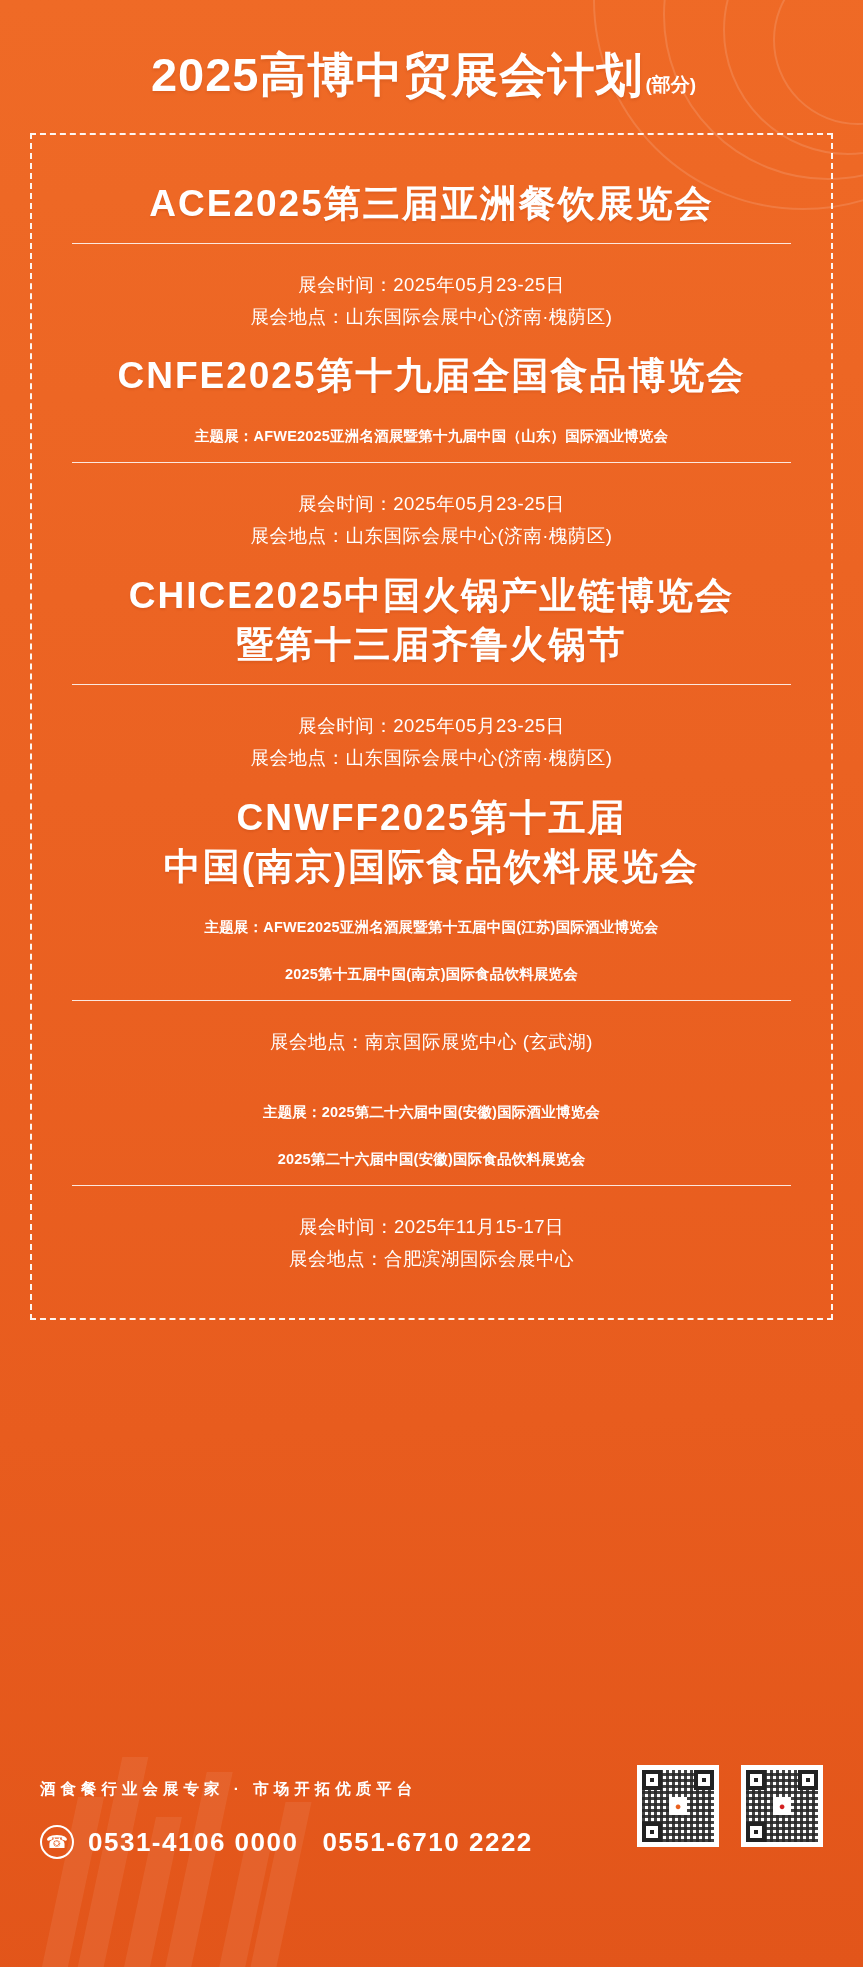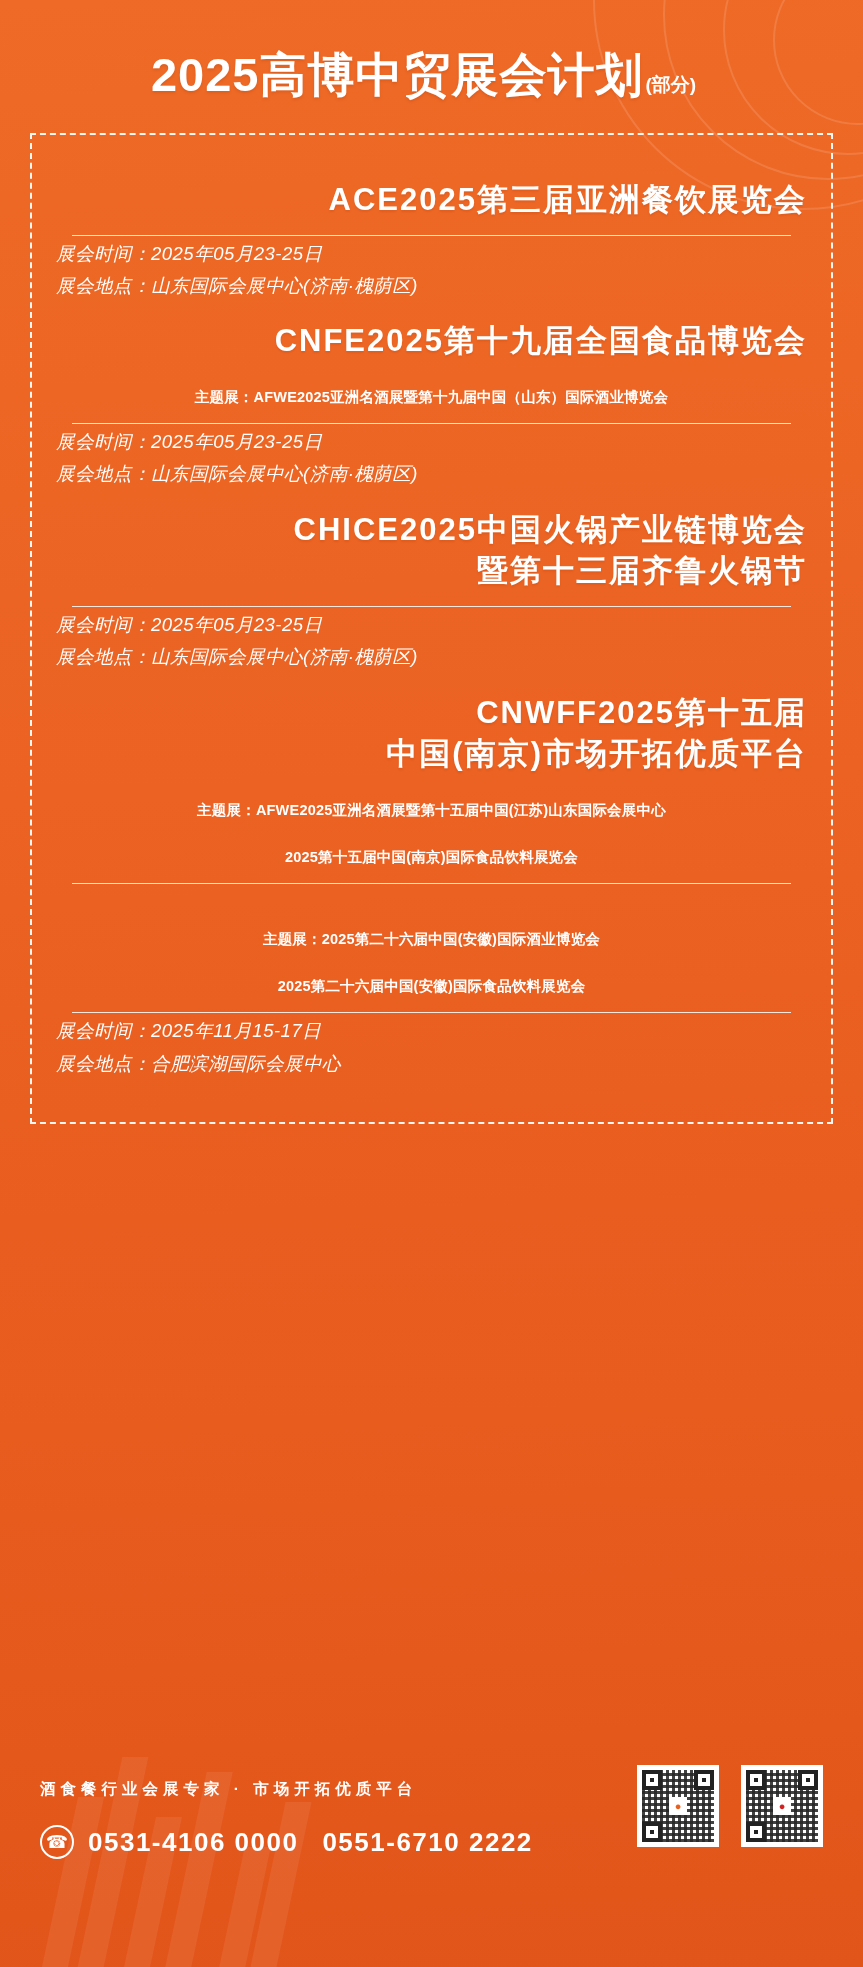--- a/index.html
+++ b/index.html
@@ -79,8 +79,8 @@
   .expo { padding: 14px 0 4px 0; }
 
   .expo-title {
-    text-align: right;
-    font-size: 31px;
+    text-align: center;
+    font-size: 37px;
     font-weight: 700;
     line-height: 1.34;
     letter-spacing: 2px;

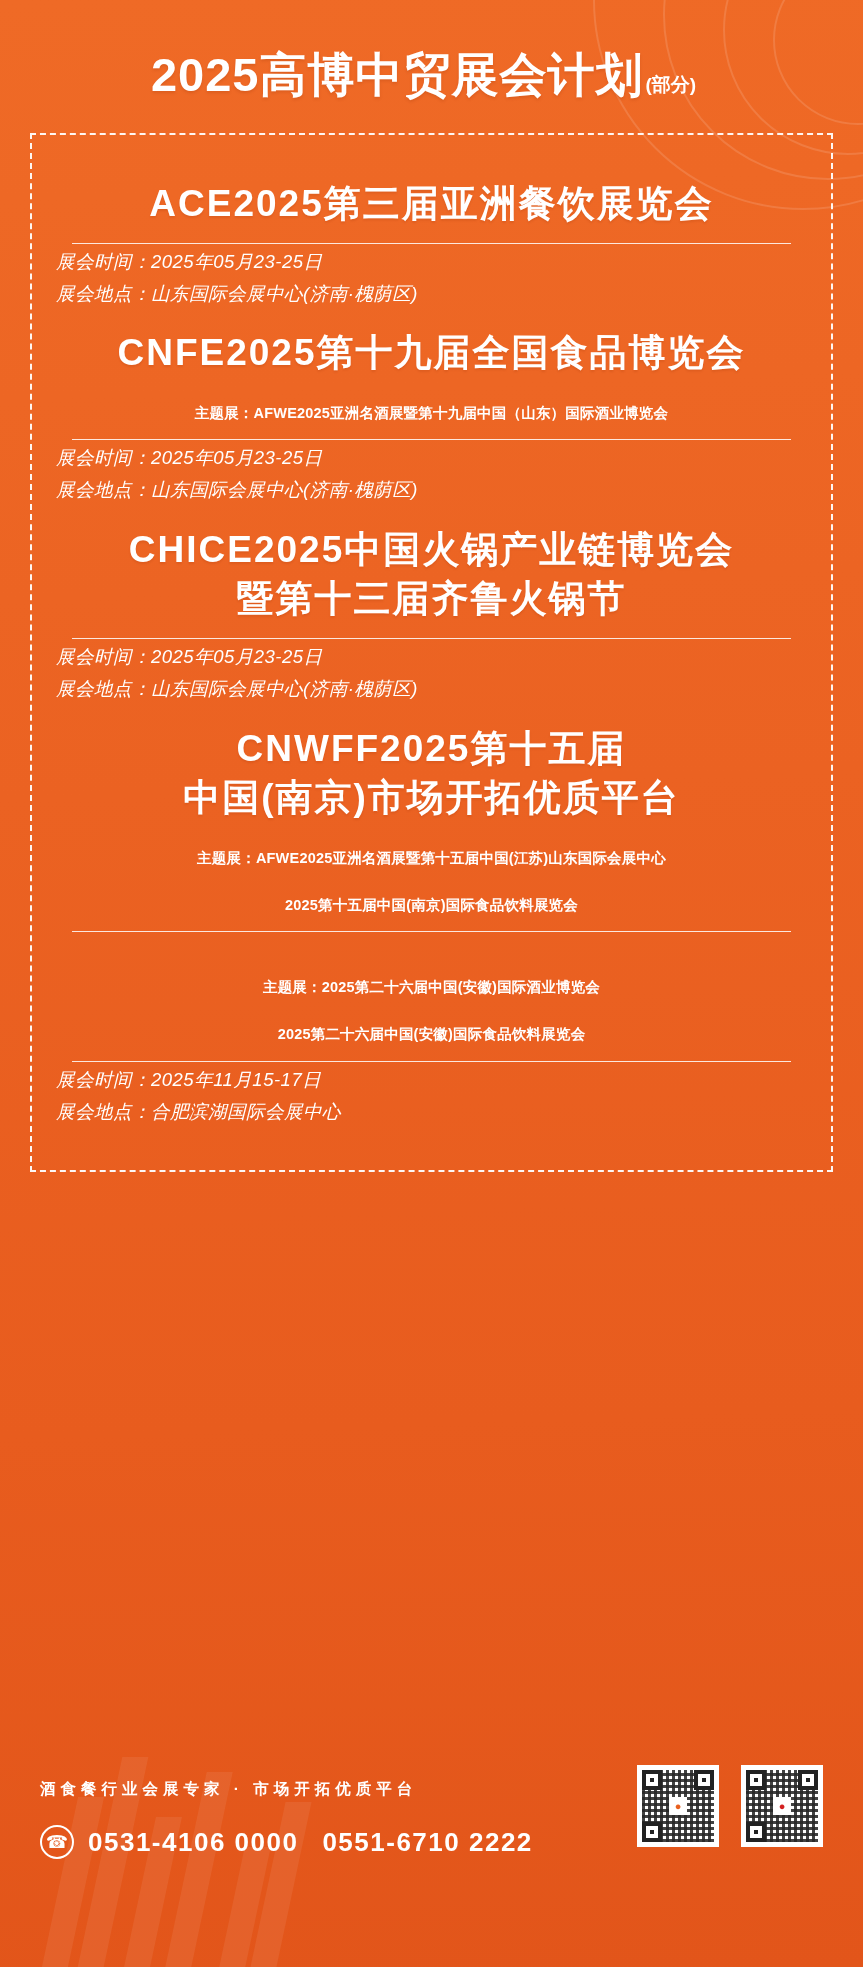--- a/index.html
+++ b/index.html
@@ -107,8 +107,8 @@
   }
 
   .info {
-    margin-top: 2px;
-    font-style: italic;
+    margin-top: 25px;
+    text-align: center;
   }
   .info-line {
     font-size: 18.5px;

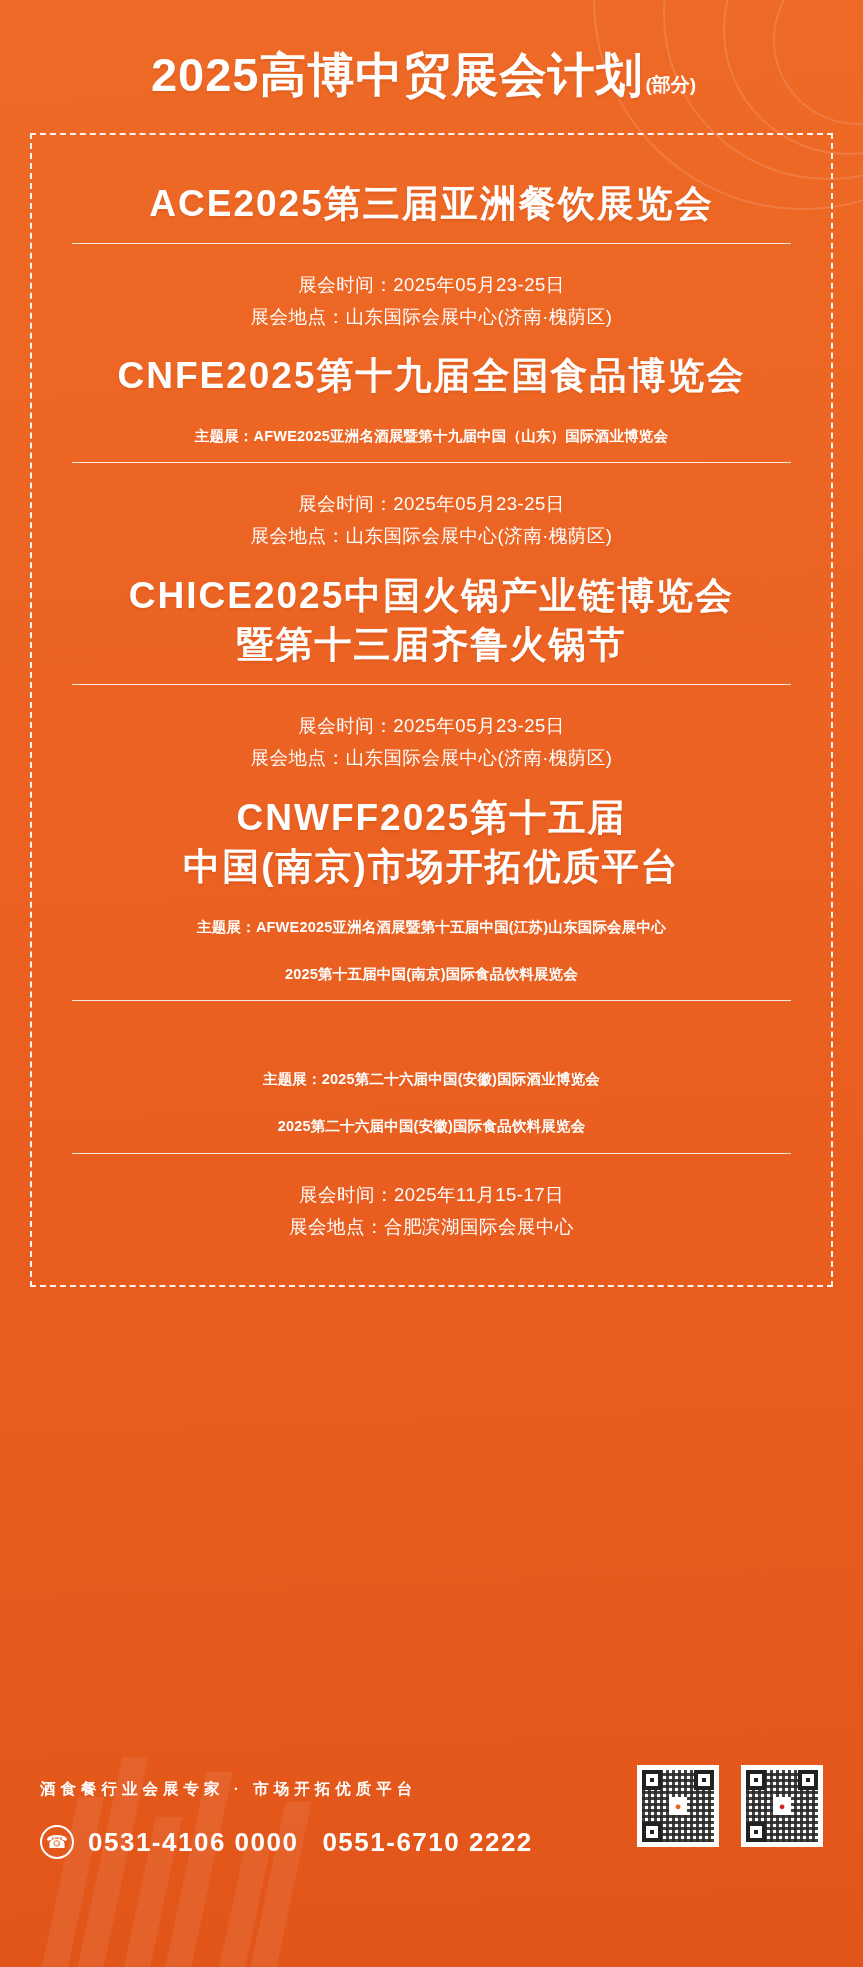--- a/index.html
+++ b/index.html
@@ -274,7 +274,7 @@
     <div class="expo">
       <div class="expo-title">
         <span class="ln">CNWFF2025第十五届</span>
-        <span class="ln">中国(南京)市场开拓优质平台</span>
+        <span class="ln">中国(南京)国际食品饮料展览会</span>
       </div>
       <div class="theme-wrap">
         <div class="theme-line">主题展：AFWE2025亚洲名酒展暨第十五届中国(江苏)山东国际会展中心</div>

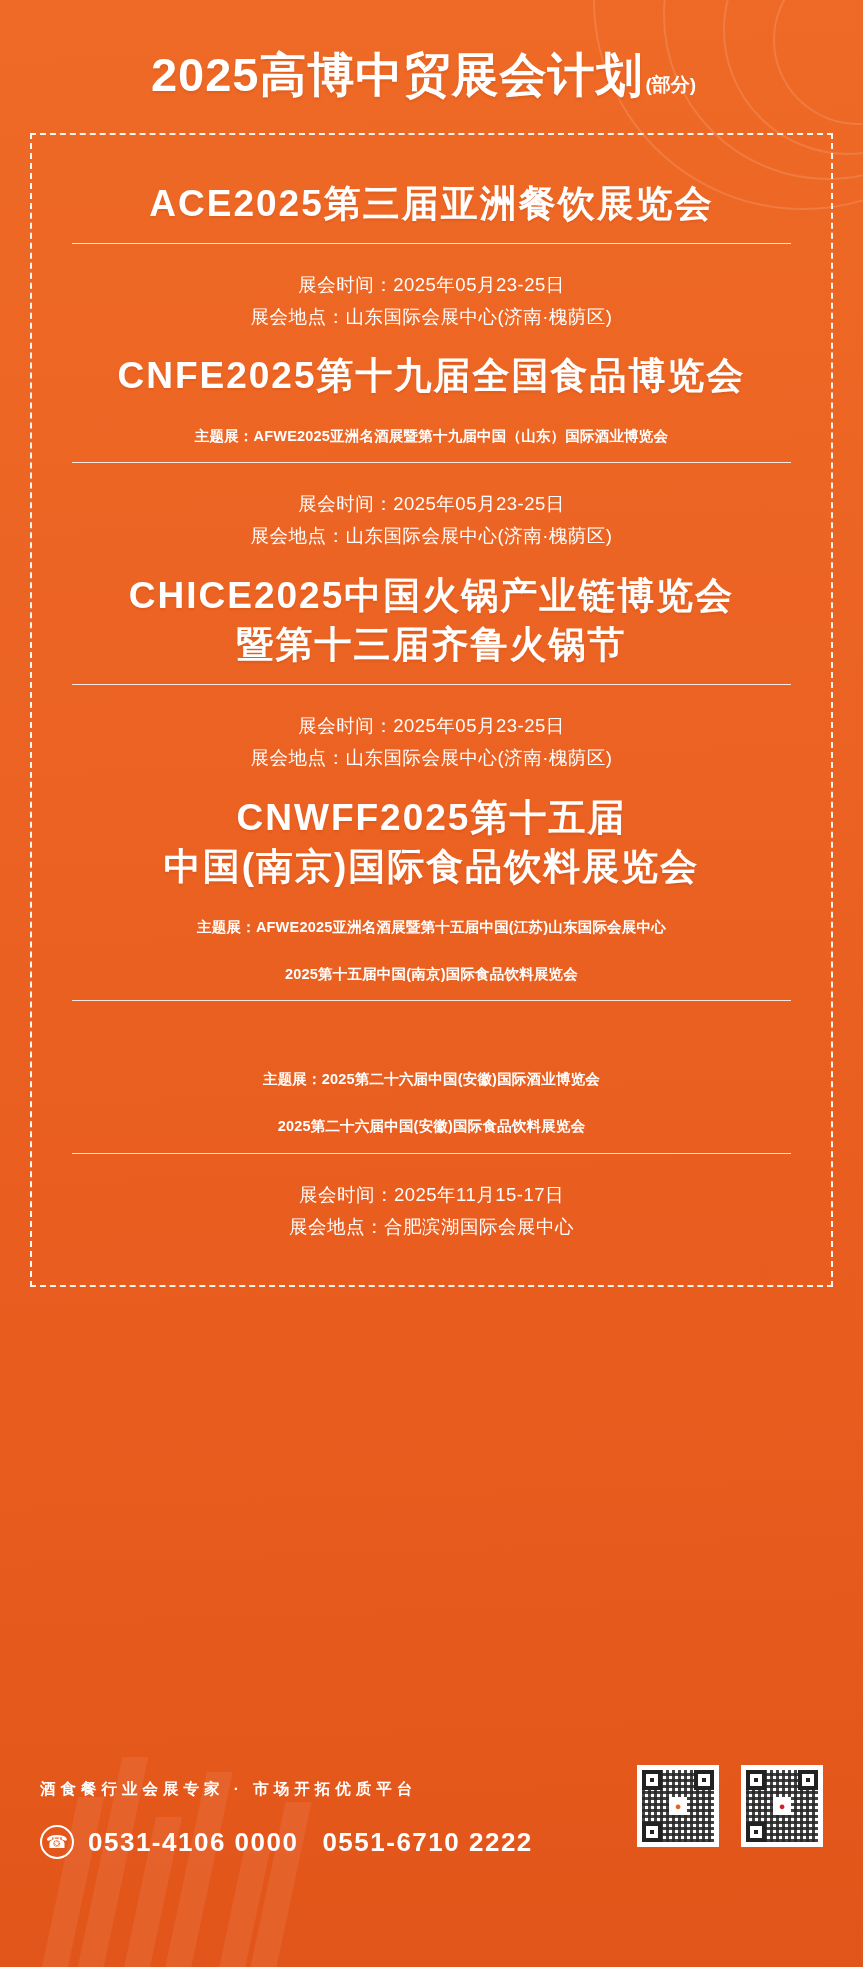--- a/index.html
+++ b/index.html
@@ -277,7 +277,7 @@
         <span class="ln">中国(南京)国际食品饮料展览会</span>
       </div>
       <div class="theme-wrap">
-        <div class="theme-line">主题展：AFWE2025亚洲名酒展暨第十五届中国(江苏)山东国际会展中心</div>
+        <div class="theme-line">主题展：AFWE2025亚洲名酒展暨第十五届中国(江苏)国际酒业博览会</div>
         <div class="theme-line">2025第十五届中国(南京)国际食品饮料展览会</div>
       </div>
       <div class="rule"></div>

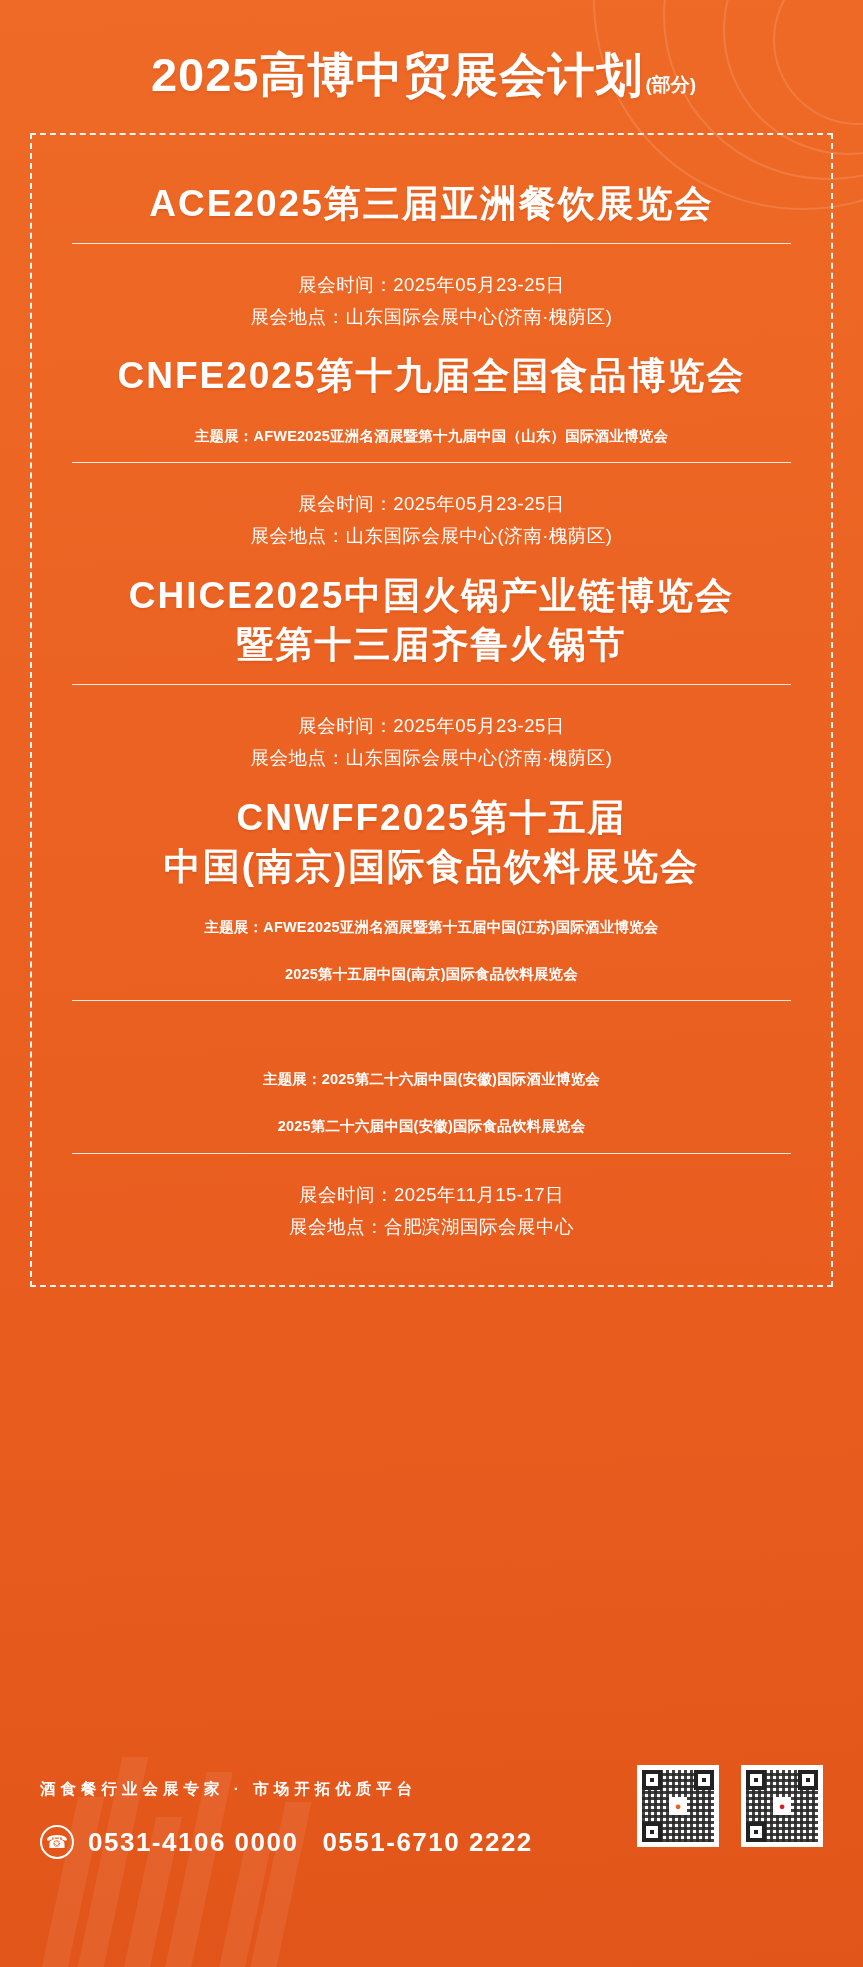--- a/index.html
+++ b/index.html
@@ -282,6 +282,7 @@
       </div>
       <div class="rule"></div>
       <div class="info">
+        <div class="info-line">展会地点：南京国际展览中心 (玄武湖)</div>
       </div>
     </div>
     <div class="expo">

